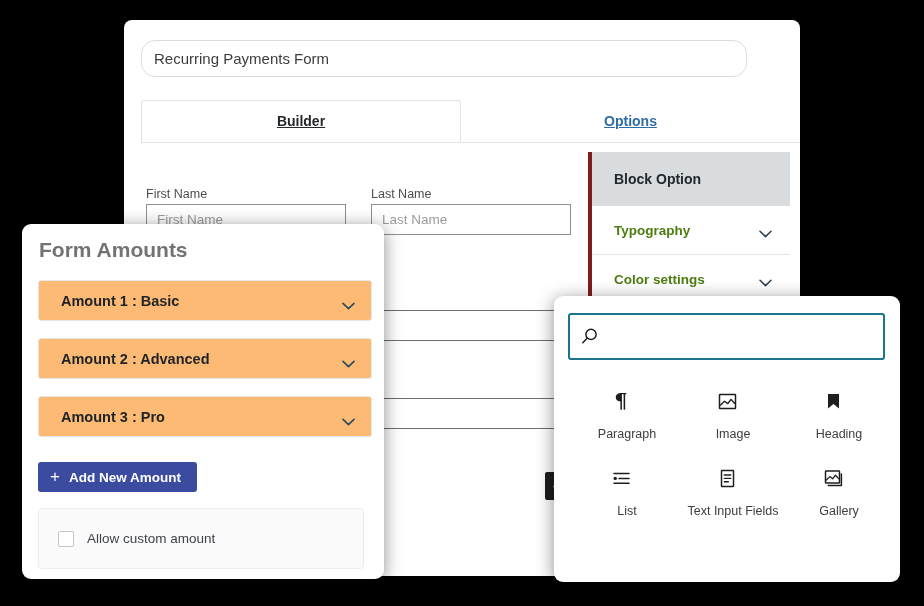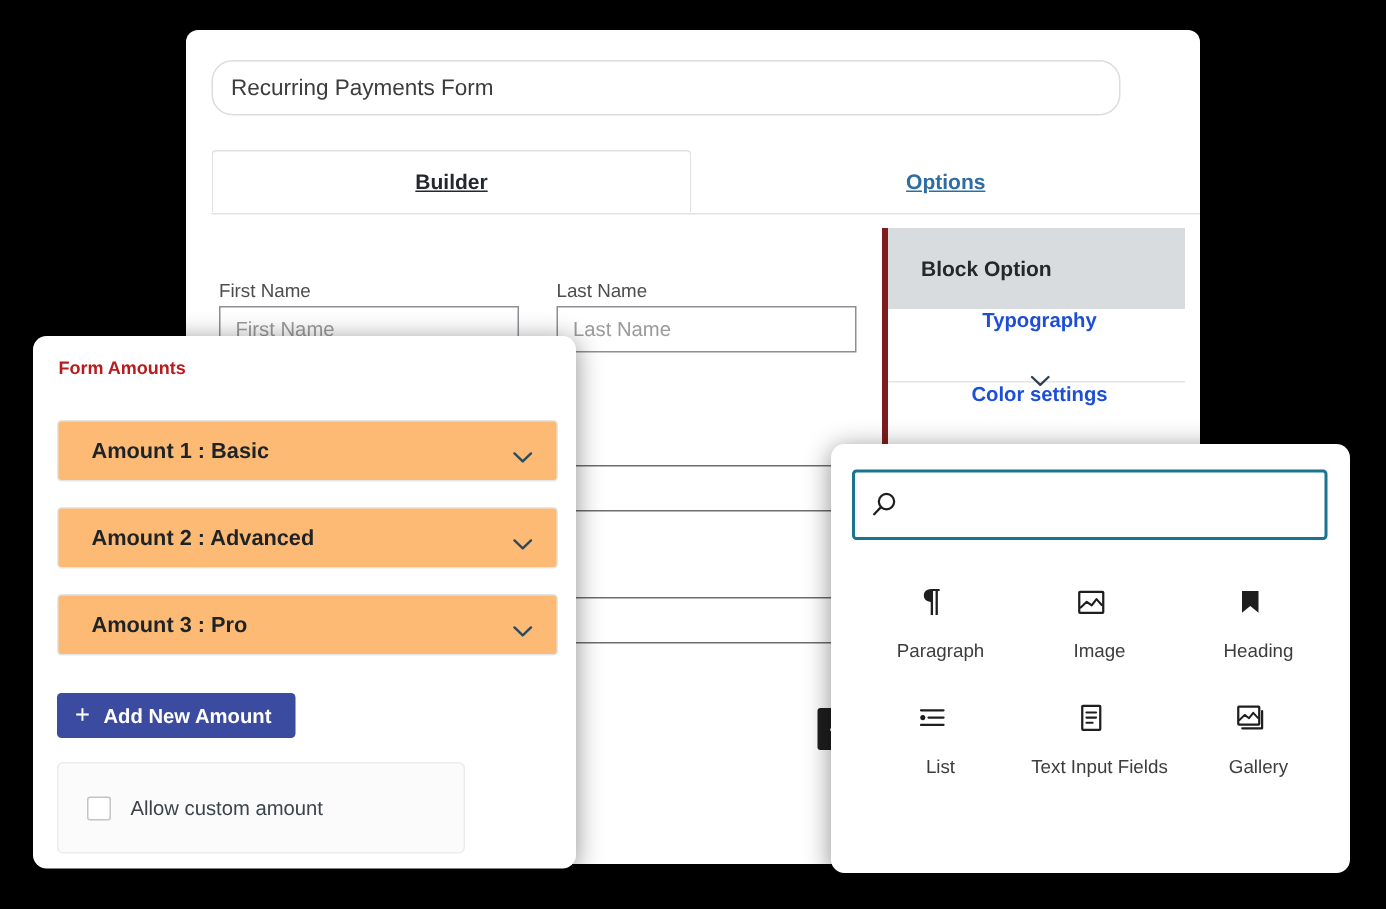--- a/index.html
+++ b/index.html
@@ -173,11 +173,10 @@
     padding: 0 18px 0 22px;
     box-sizing: border-box;
     font-size: 13.5px;
-    color: #1d4ed8;
+    color: #4d7c0f;
     font-weight: 600;
     justify-content: space-between;
     cursor: pointer;
-    flex-direction: column;
   }
 
   .chev {

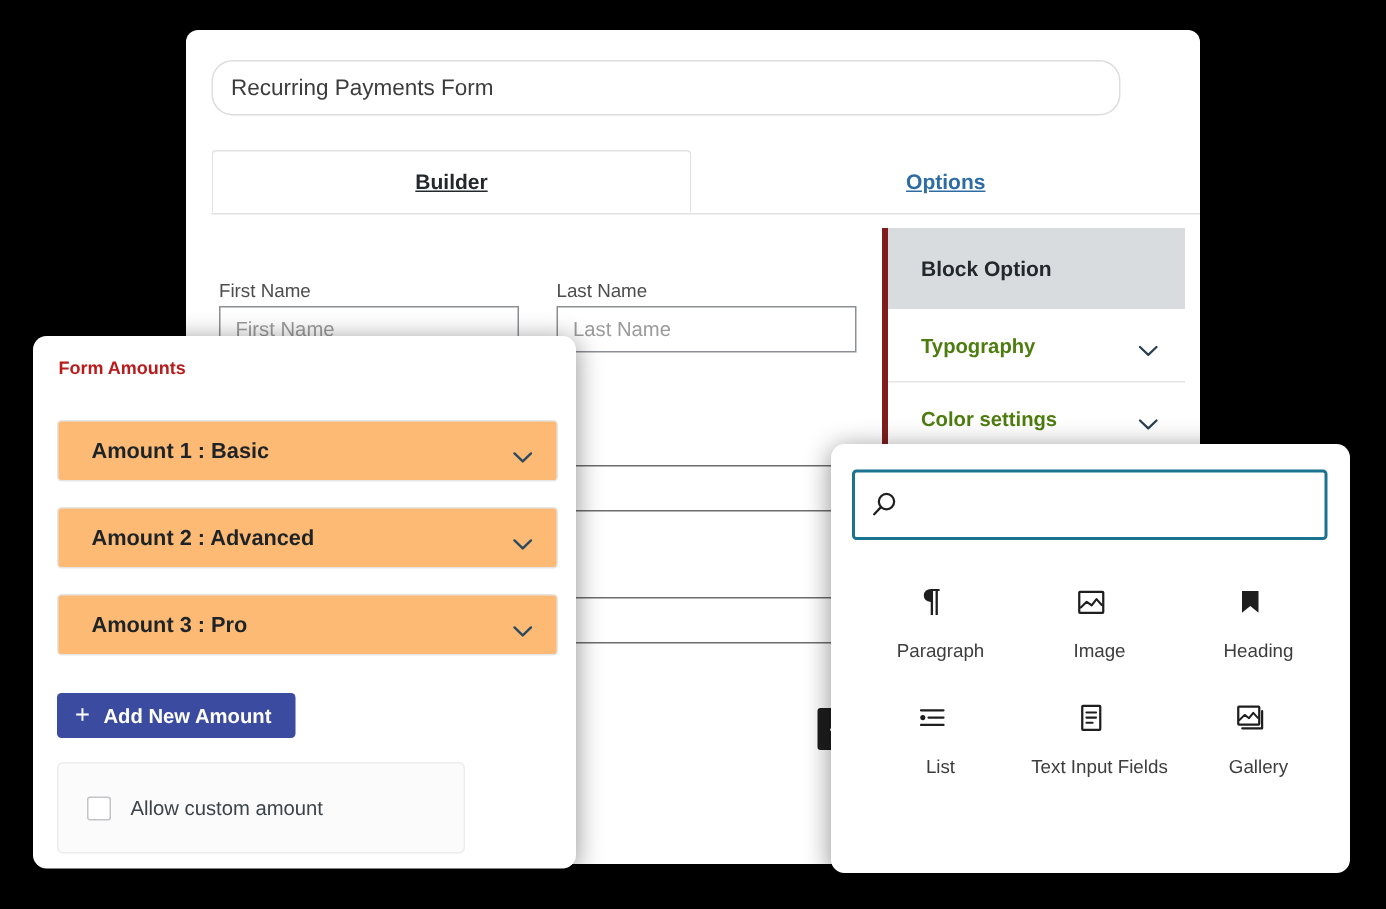--- a/index.html
+++ b/index.html
@@ -201,8 +201,8 @@
     position: absolute;
     left: 17px;
     top: 14px;
-    font-size: 12px;
-    color: #b91c1c;
+    font-size: 21px;
+    color: #737373;
     font-weight: 600;
   }
   .amount-row {

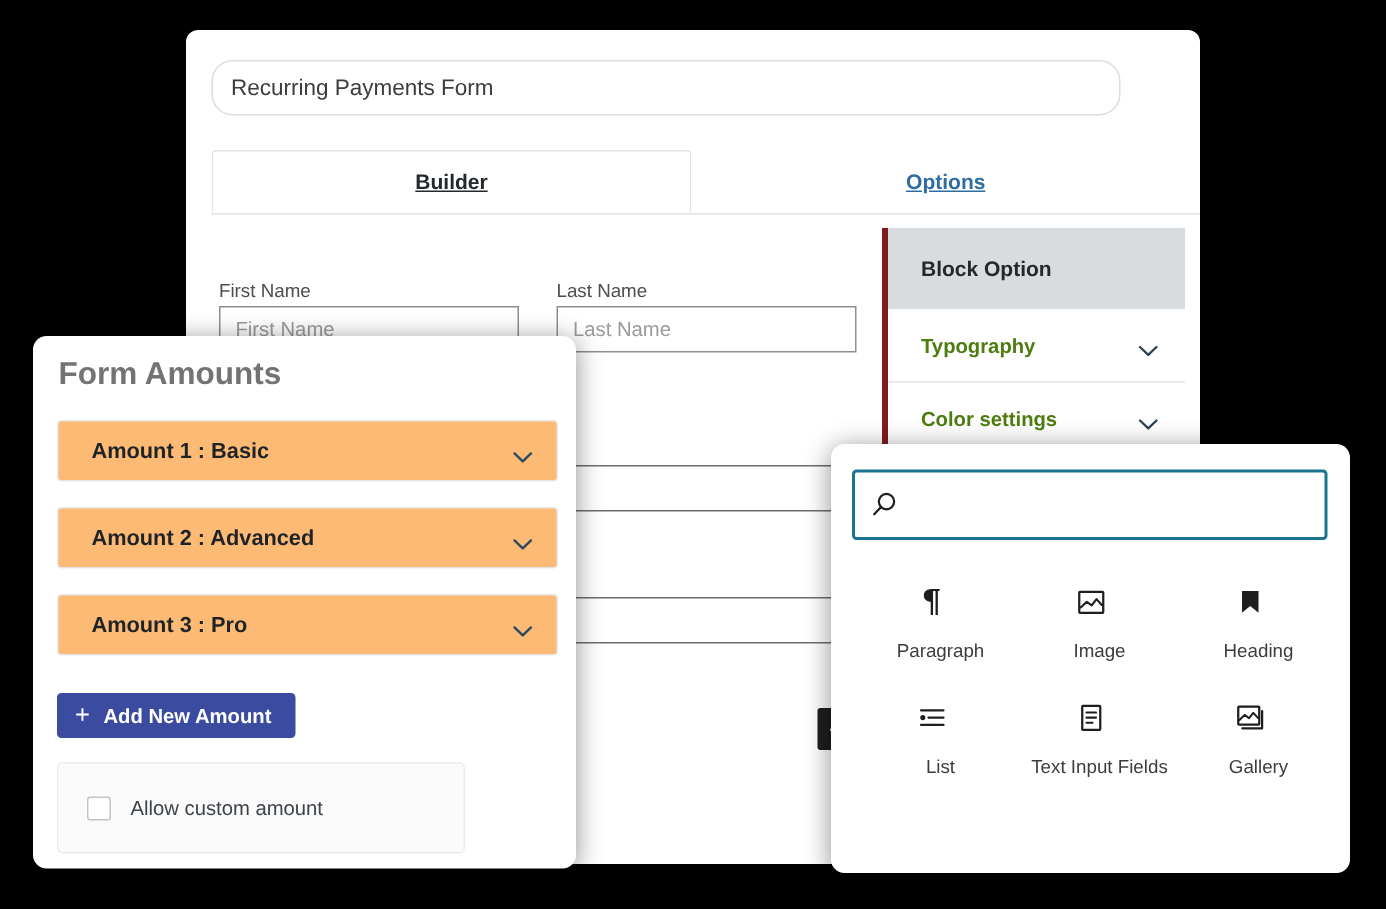--- a/index.html
+++ b/index.html
@@ -254,7 +254,7 @@
     position: absolute;
     left: 16px;
     top: 284px;
-    width: 272px;
+    width: 326px;
     height: 61px;
     box-sizing: border-box;
     background: #fbfbfb;

